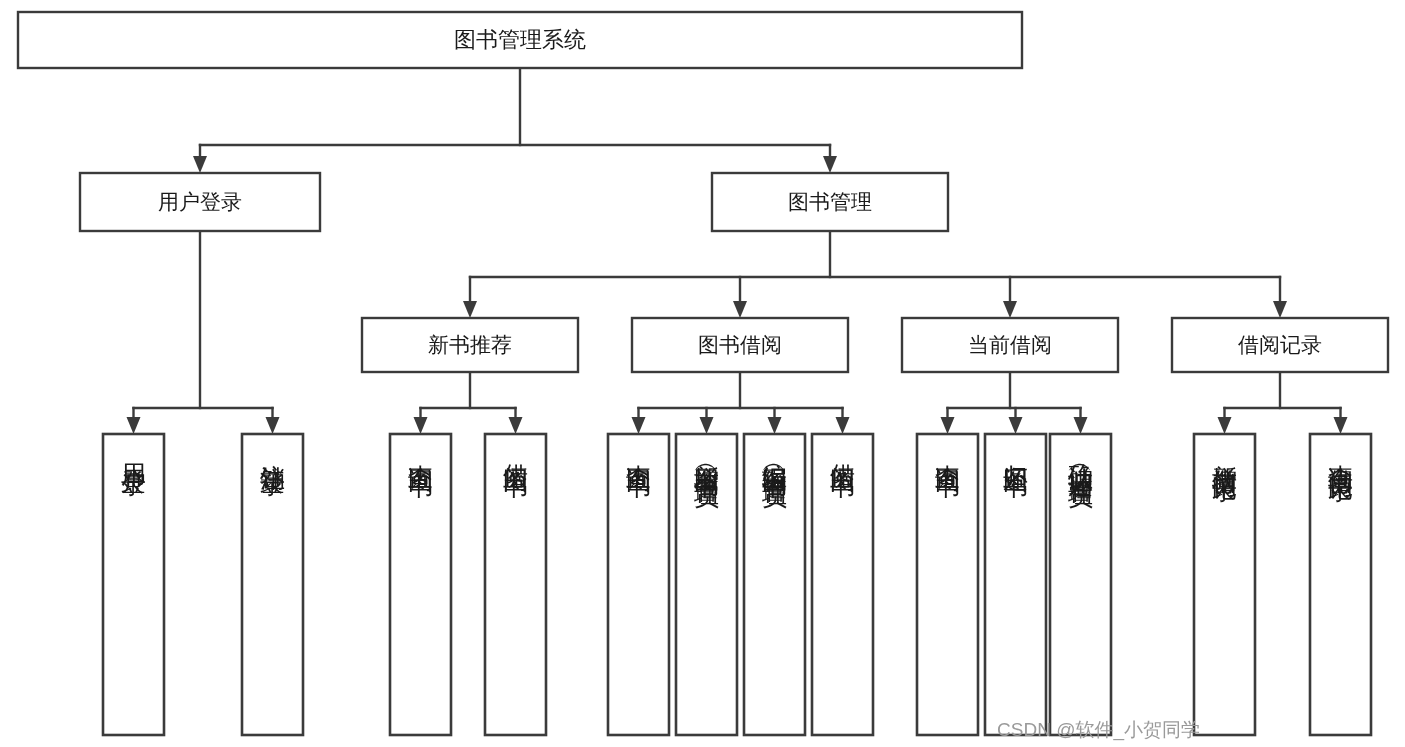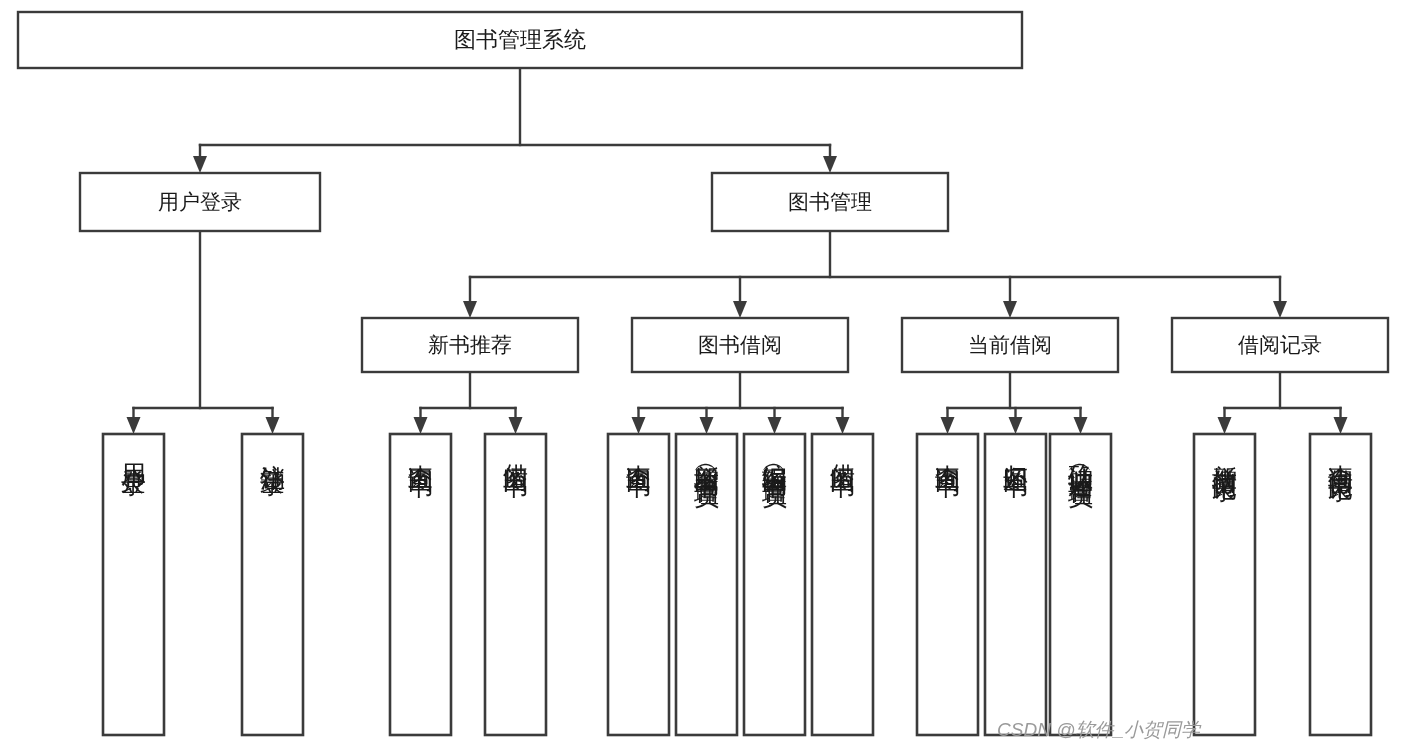--- a/index.html
+++ b/index.html
@@ -78,7 +78,6 @@
     font-size: 19px;
     color: #9a9a9a;
     white-space: nowrap;
-    font-style: italic;
   }
 </style>
 </head>

